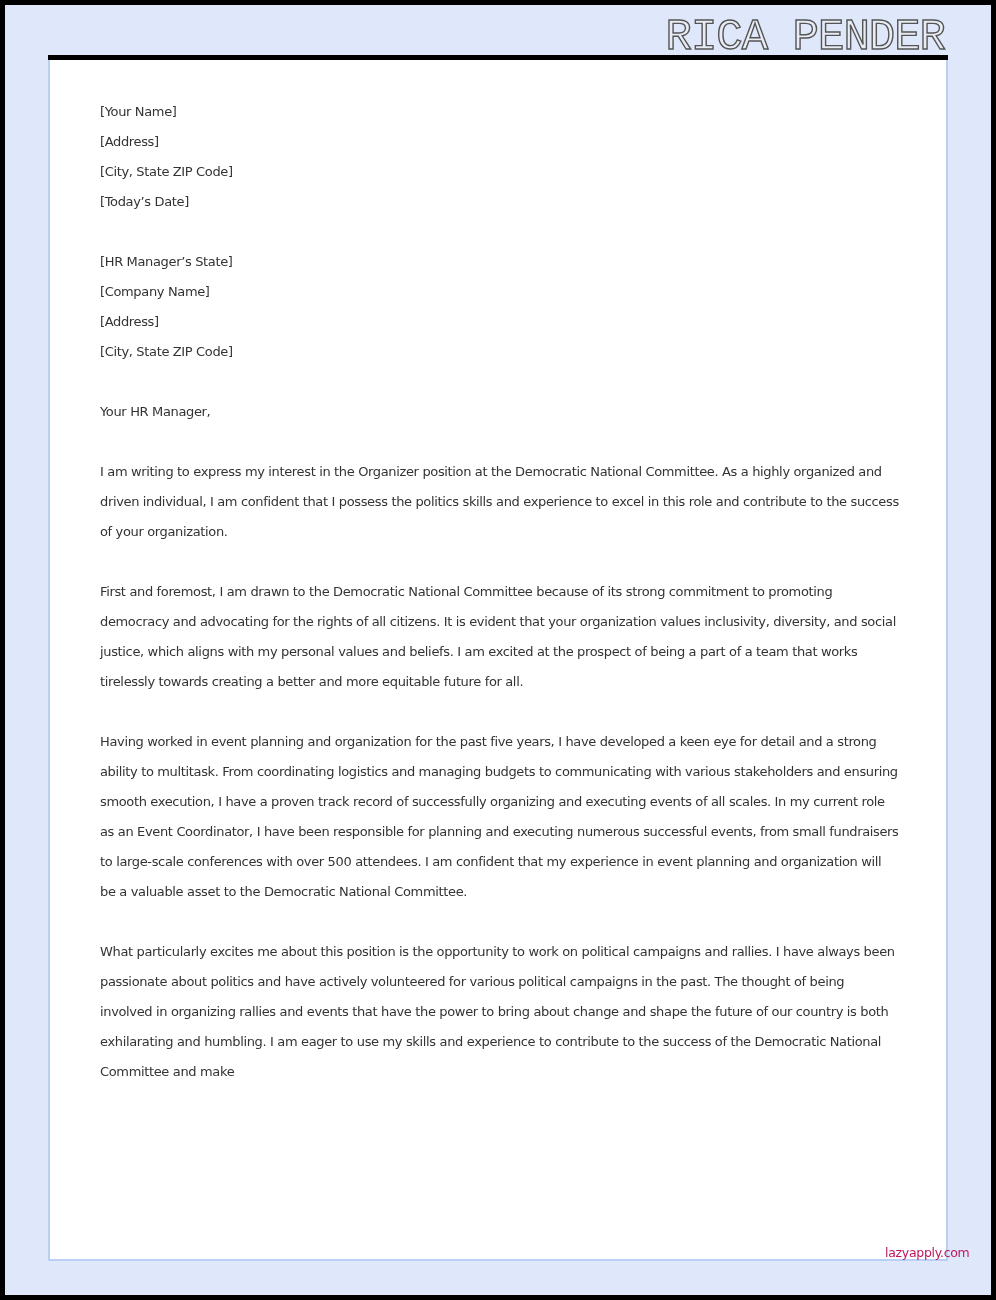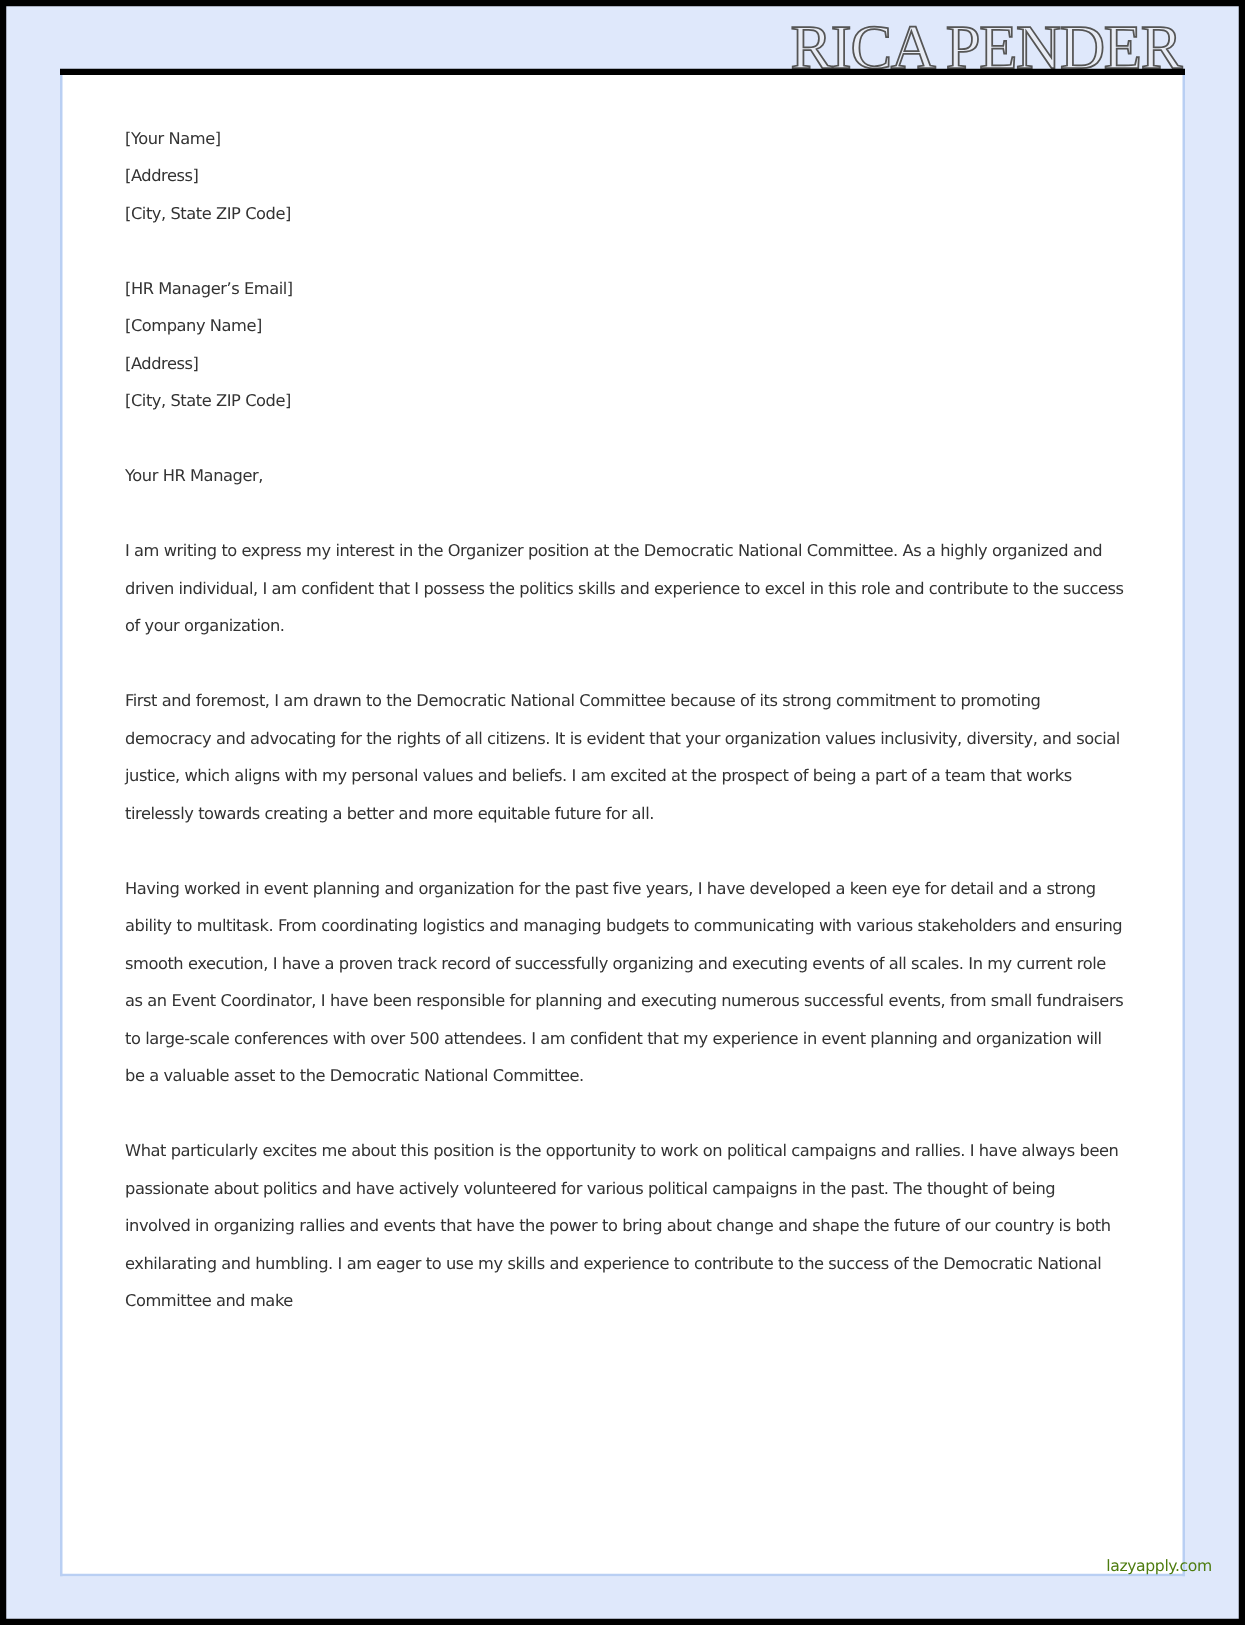--- a/index.html
+++ b/index.html
@@ -14,8 +14,8 @@
   }
   .name {
     position: absolute; right: 46px; top: 10px;
-    font-family: Liberation Serif, serif;
-    font-size: 50px; line-height: 44px; letter-spacing: -1px;
+    font-family: Liberation Mono, monospace;
+    font-size: 44px; line-height: 44px; letter-spacing: -1px;
     color: #e8ecf5;
     -webkit-text-stroke: 1.4px #555;
     font-weight: normal;

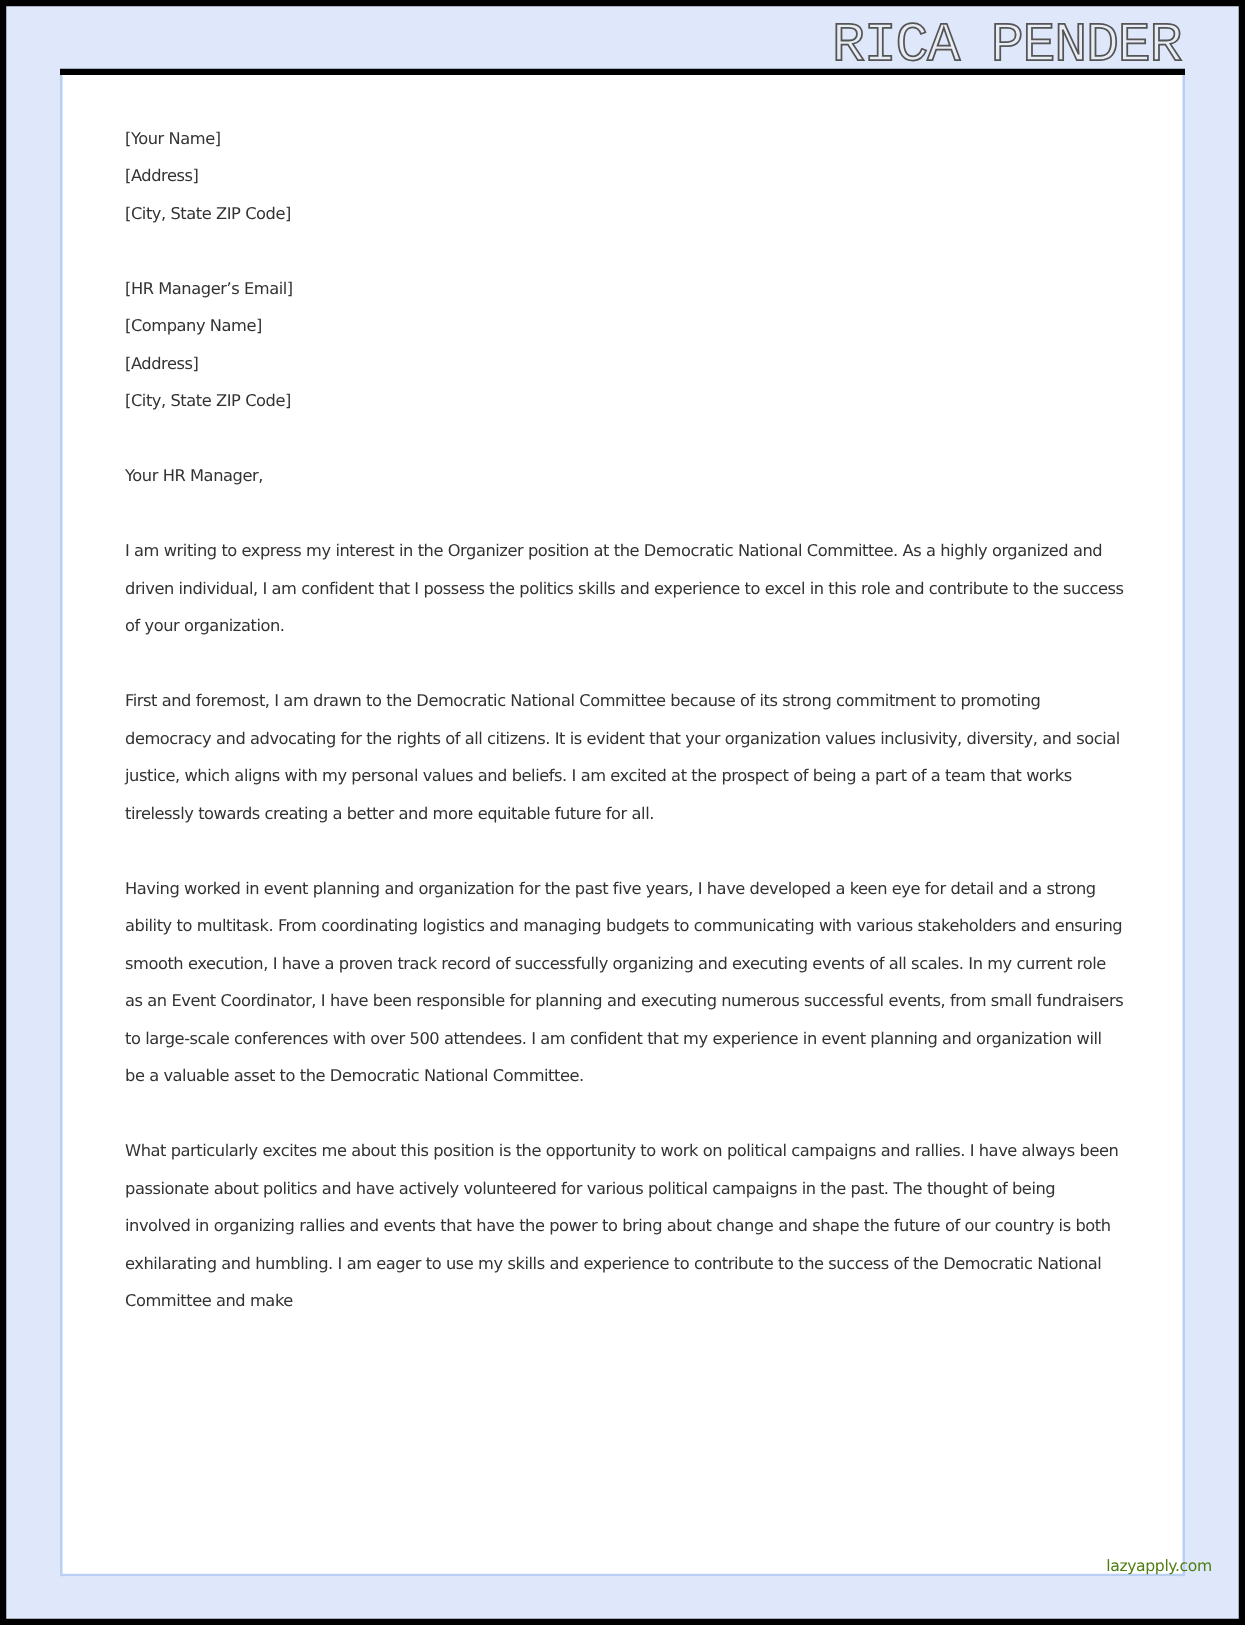--- a/index.html
+++ b/index.html
@@ -59,6 +59,7 @@
       <span class="line">[Your Name]</span>
       <span class="line">[Address]</span>
       <span class="line">[City, State ZIP Code]</span>
+      <span class="line">[Today’s Date]</span>
     </p>
     <p>
       <span class="line">[HR Manager’s Email]</span>

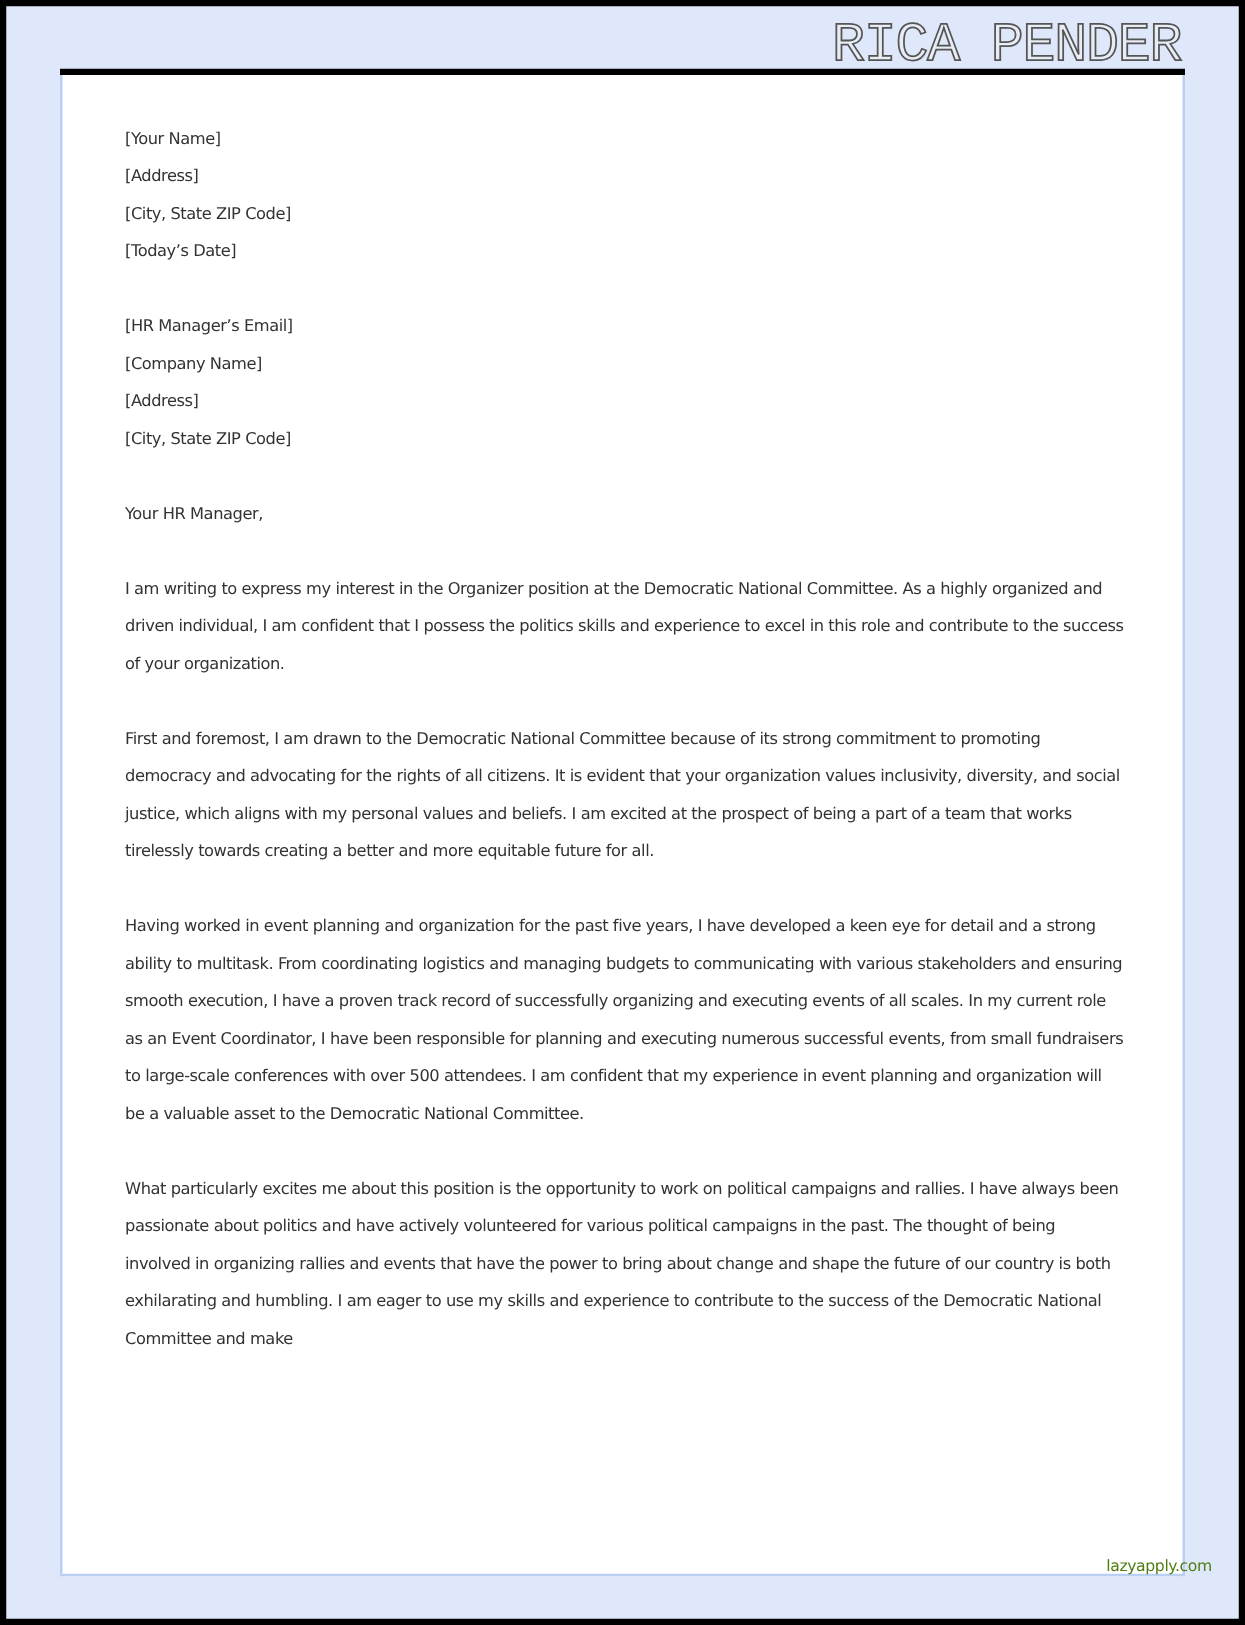--- a/index.html
+++ b/index.html
@@ -62,7 +62,7 @@
       <span class="line">[Today’s Date]</span>
     </p>
     <p>
-      <span class="line">[HR Manager’s Email]</span>
+      <span class="line">[HR Manager’s State]</span>
       <span class="line">[Company Name]</span>
       <span class="line">[Address]</span>
       <span class="line">[City, State ZIP Code]</span>

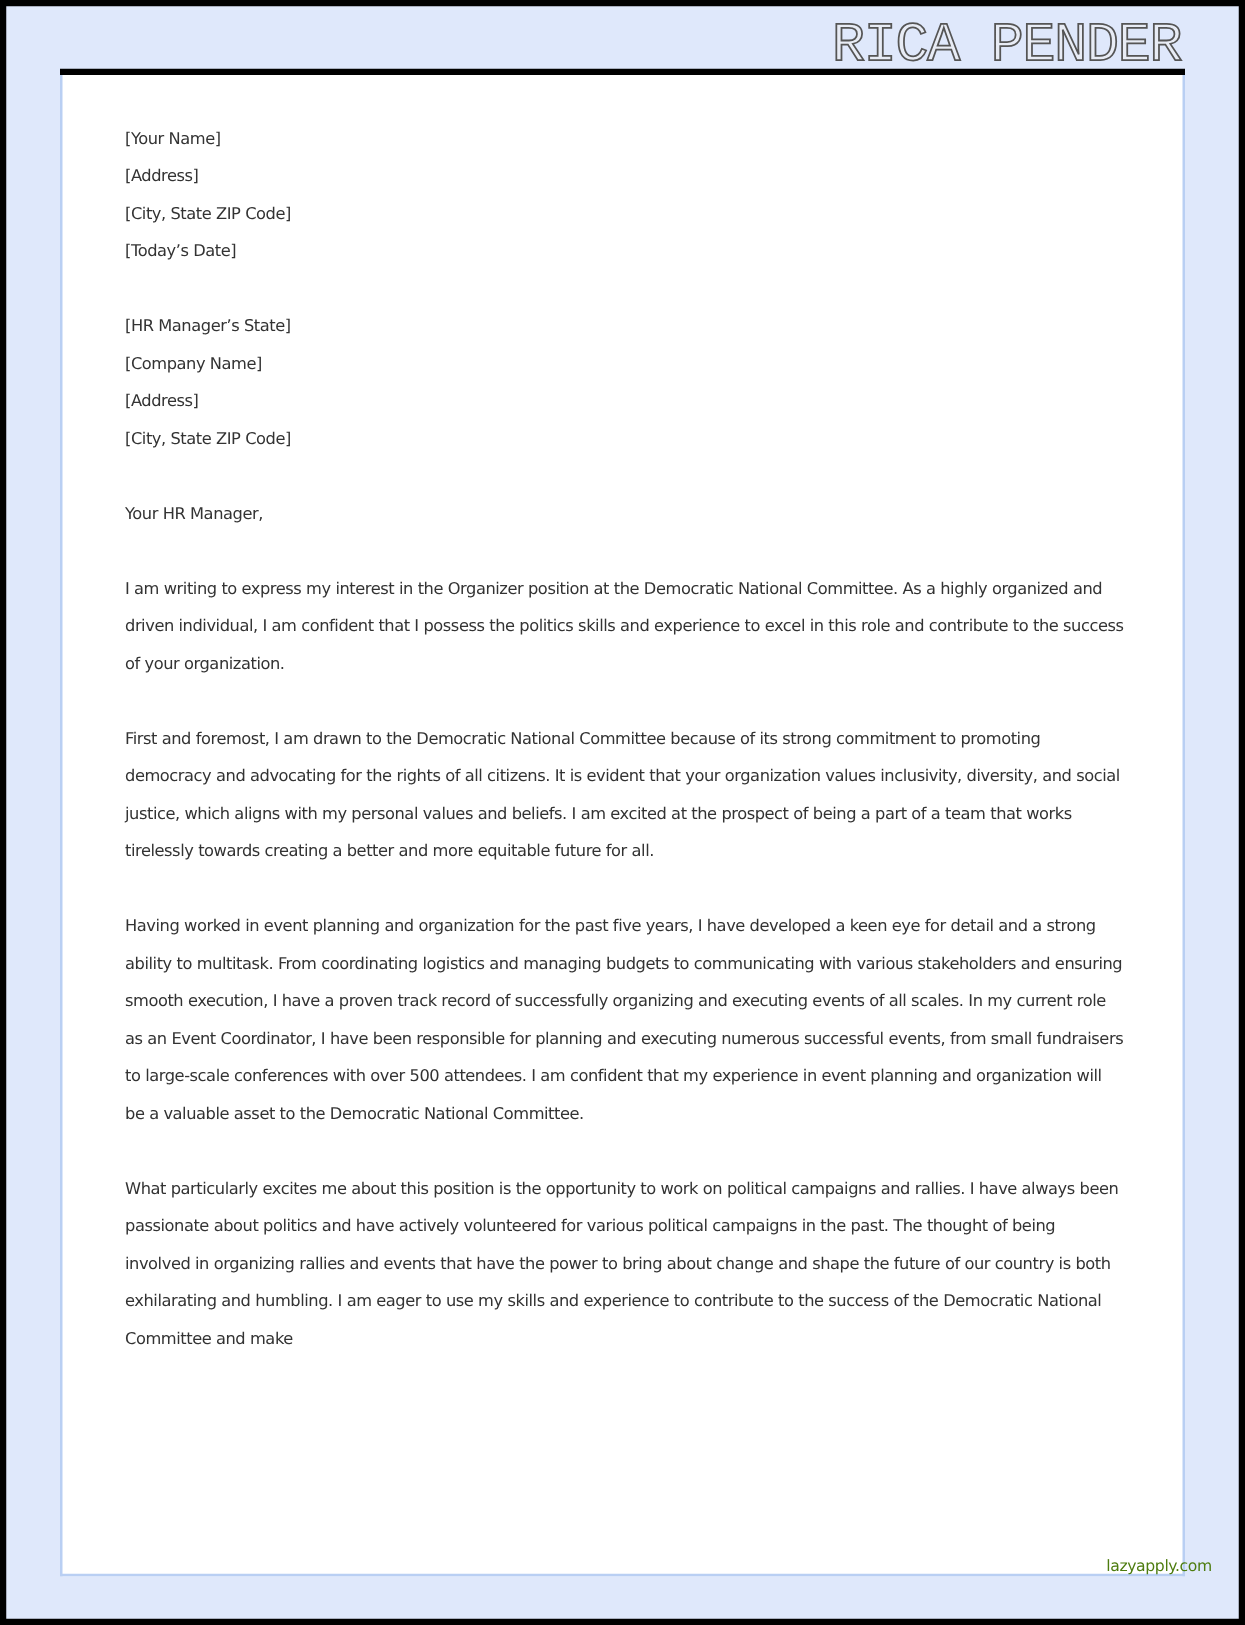--- a/index.html
+++ b/index.html
@@ -41,7 +41,7 @@
   .content .line { display: block; }
   .watermark {
     position: absolute; left: 840px; top: 1240px;
-    font-size: 12.5px; line-height: 16px; color: #4d7c0f;
+    font-size: 12.5px; line-height: 16px; color: #be185d;
     letter-spacing: -0.3px;
     padding-left: 40px;
   }

